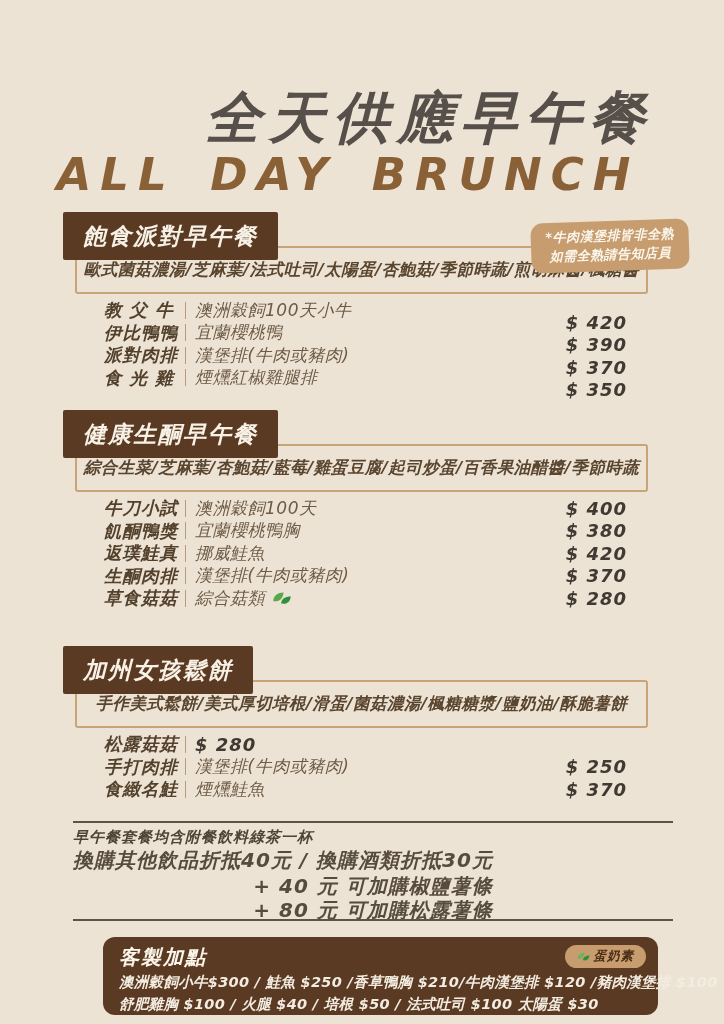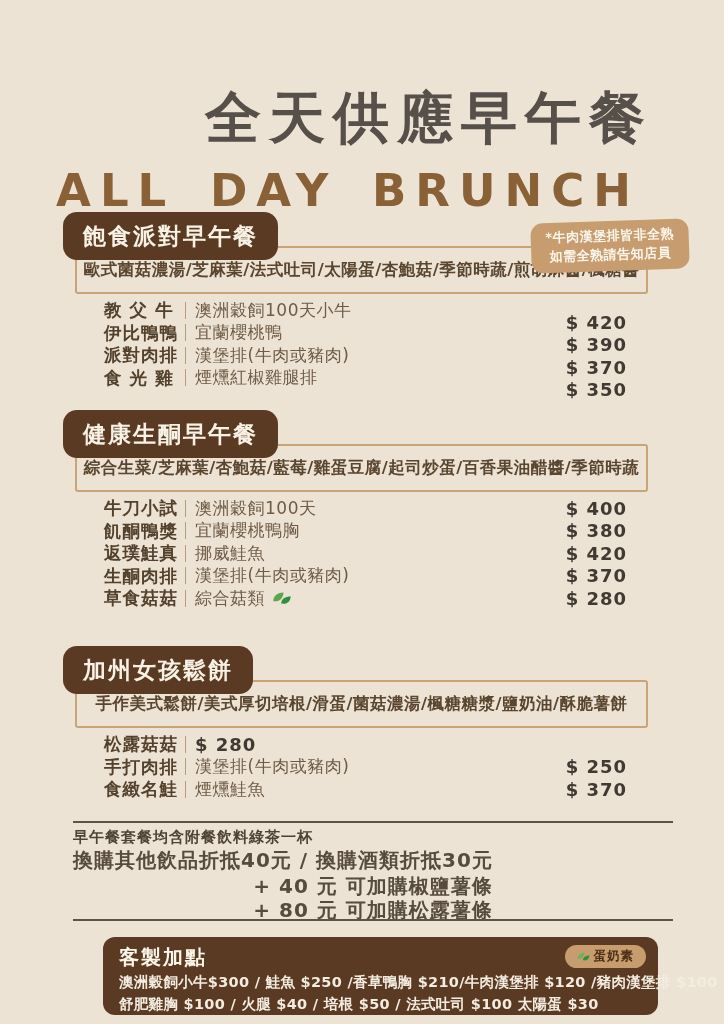--- a/index.html
+++ b/index.html
@@ -26,7 +26,7 @@
     font-family:"DejaVu Sans","Liberation Sans",sans-serif;
     overflow:hidden;
   }
-  .page{position:relative;width:612px;height:1024px;background:var(--cream);}
+  .page{position:relative;width:612px;height:1024px;background:var(--cream);font-style:italic;}
 
   
   .header{position:absolute;top:86px;left:0;width:724px;text-align:center;}

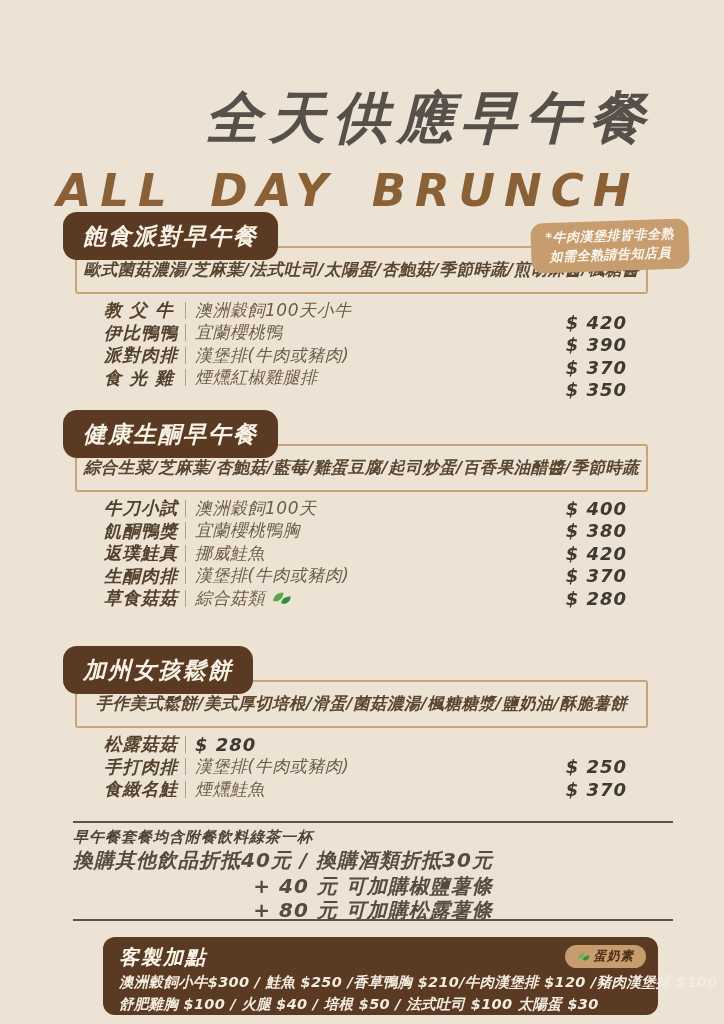--- a/index.html
+++ b/index.html
@@ -37,7 +37,7 @@
   .title-en{
     font-size:45px;font-weight:900;color:var(--brand-brown);
     letter-spacing:9px;word-spacing:10px;padding-right:28px;line-height:1.0;
-    margin-top:18px;white-space:nowrap;
+    margin-top:2px;white-space:nowrap;
   }
 
   

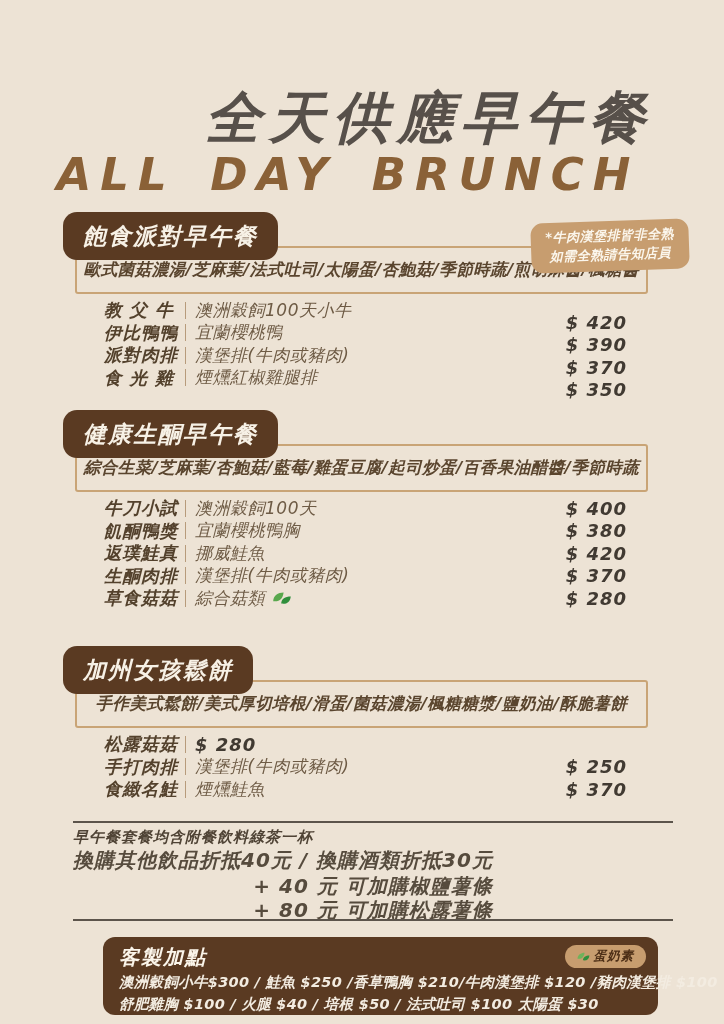--- a/index.html
+++ b/index.html
@@ -60,7 +60,7 @@
     background:var(--dark-brown);color:var(--badge-text);
     font-size:23px;font-weight:900;letter-spacing:2px;
     display:flex;align-items:center;padding:0 20px;
-    border-radius:14px;z-index:2;white-space:nowrap;
+    border-radius:2px;z-index:2;white-space:nowrap;
   }
   .includes-box{
     position:absolute;top:34px;left:75px;width:573px;height:48px;

